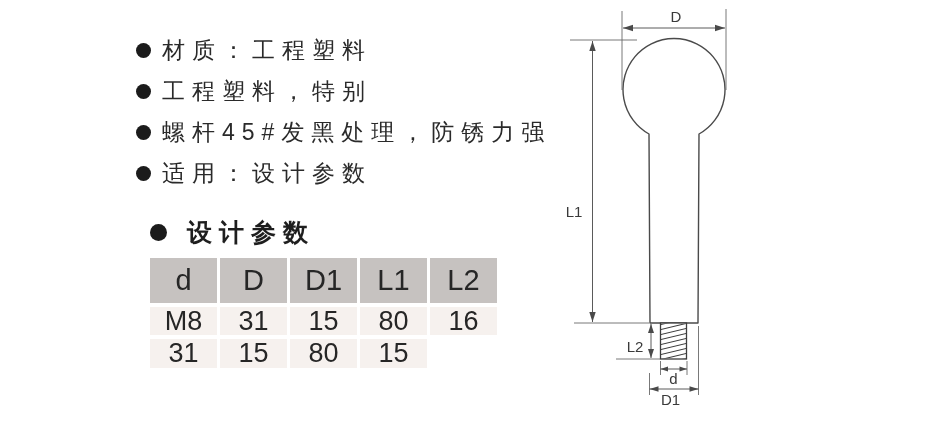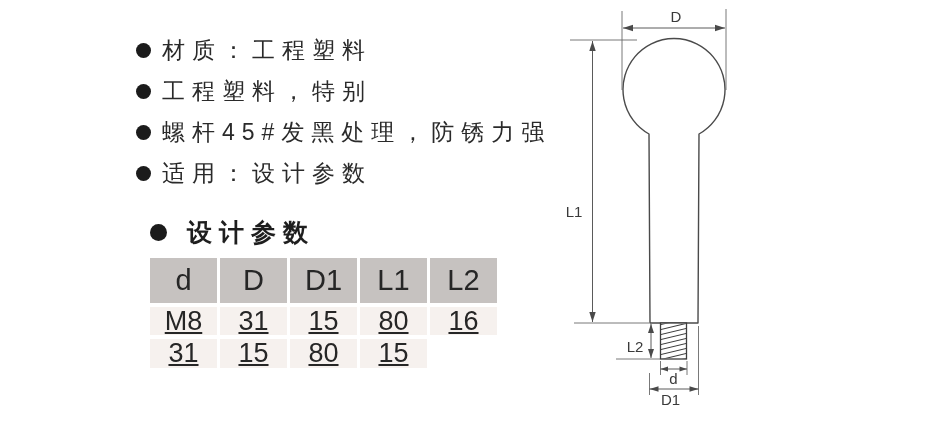--- a/index.html
+++ b/index.html
@@ -28,7 +28,7 @@
   }
   .cell { display:flex; align-items:center; justify-content:center; }
   .th { background:#c6c2c0; font-size:29px; color:#262626; }
-  .td { background:#f6f1ee; font-size:27px; color:#262626;text-decoration:underline; }
+  .td { background:#f6f1ee; font-size:27px; color:#262626; }
   
   .diagram { position:absolute; left:0; top:0; }
   .outline { fill:#ffffff; stroke:#4a4a4a; stroke-width:1.4; stroke-linejoin:round; }

